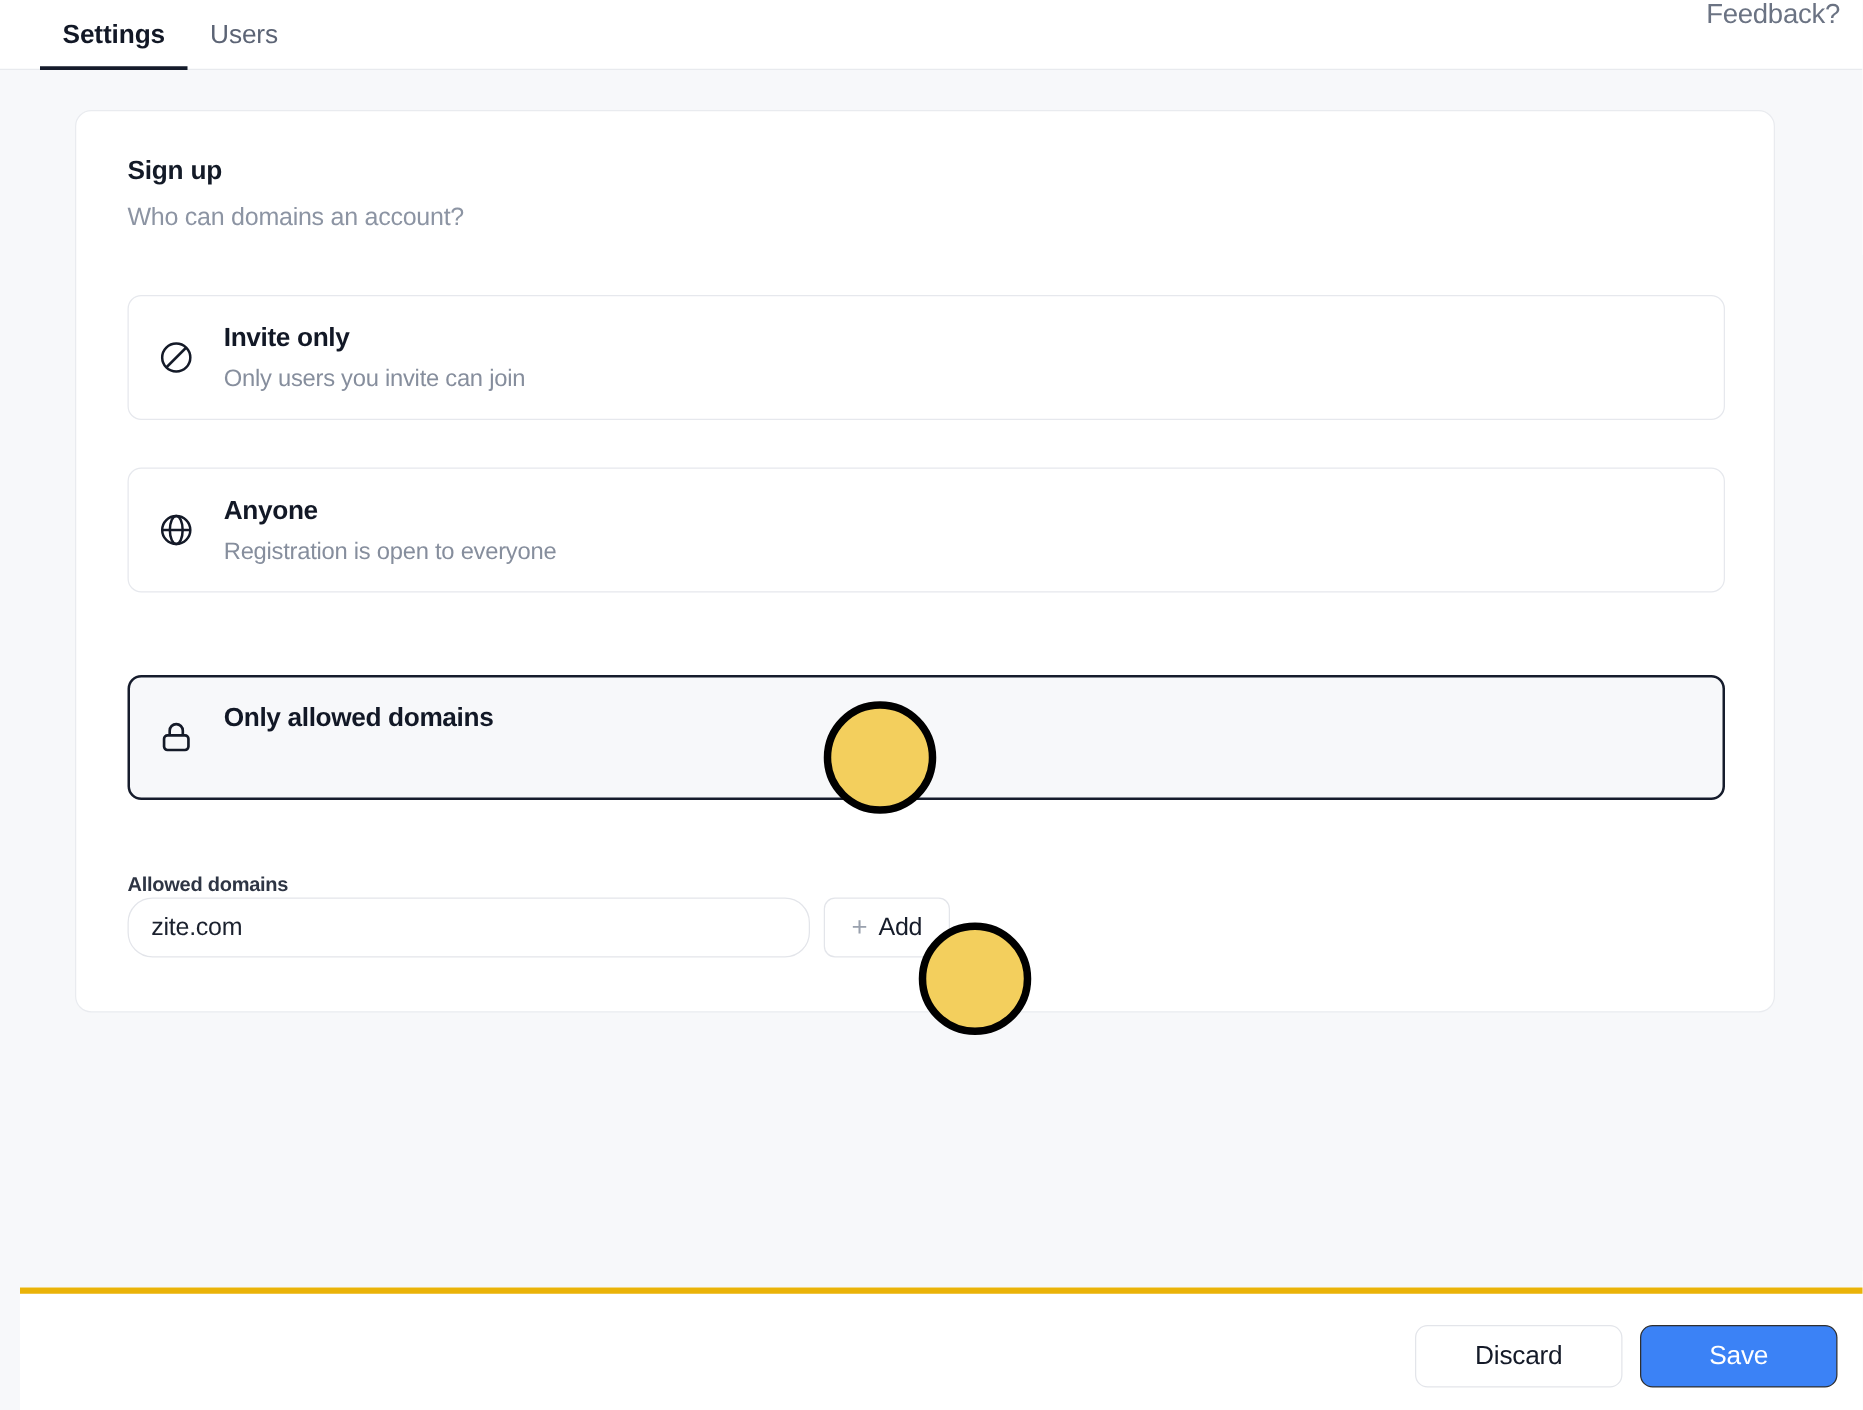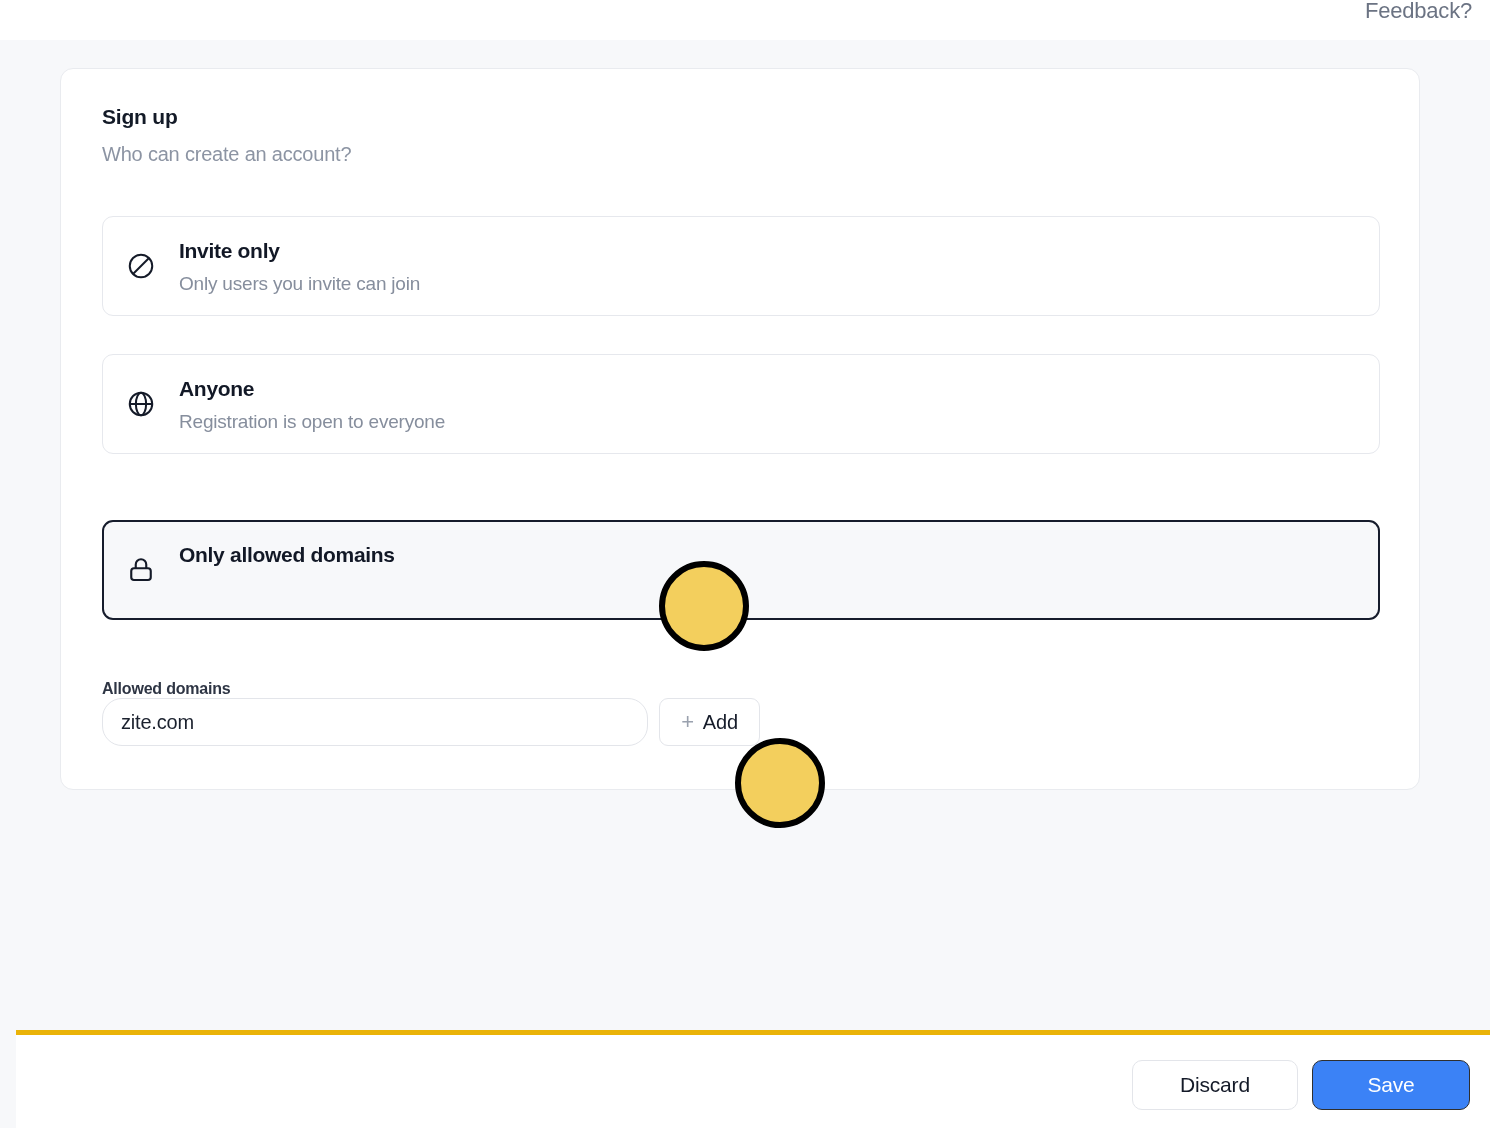--- a/index.html
+++ b/index.html
@@ -307,6 +307,10 @@
 <body>
 
 <div class="header">
+  <div class="tabs">
+    <button class="tab active">Settings</button>
+    <button class="tab inactive">Users</button>
+  </div>
   <button class="feedback-link">Feedback?</button>
 </div>
 

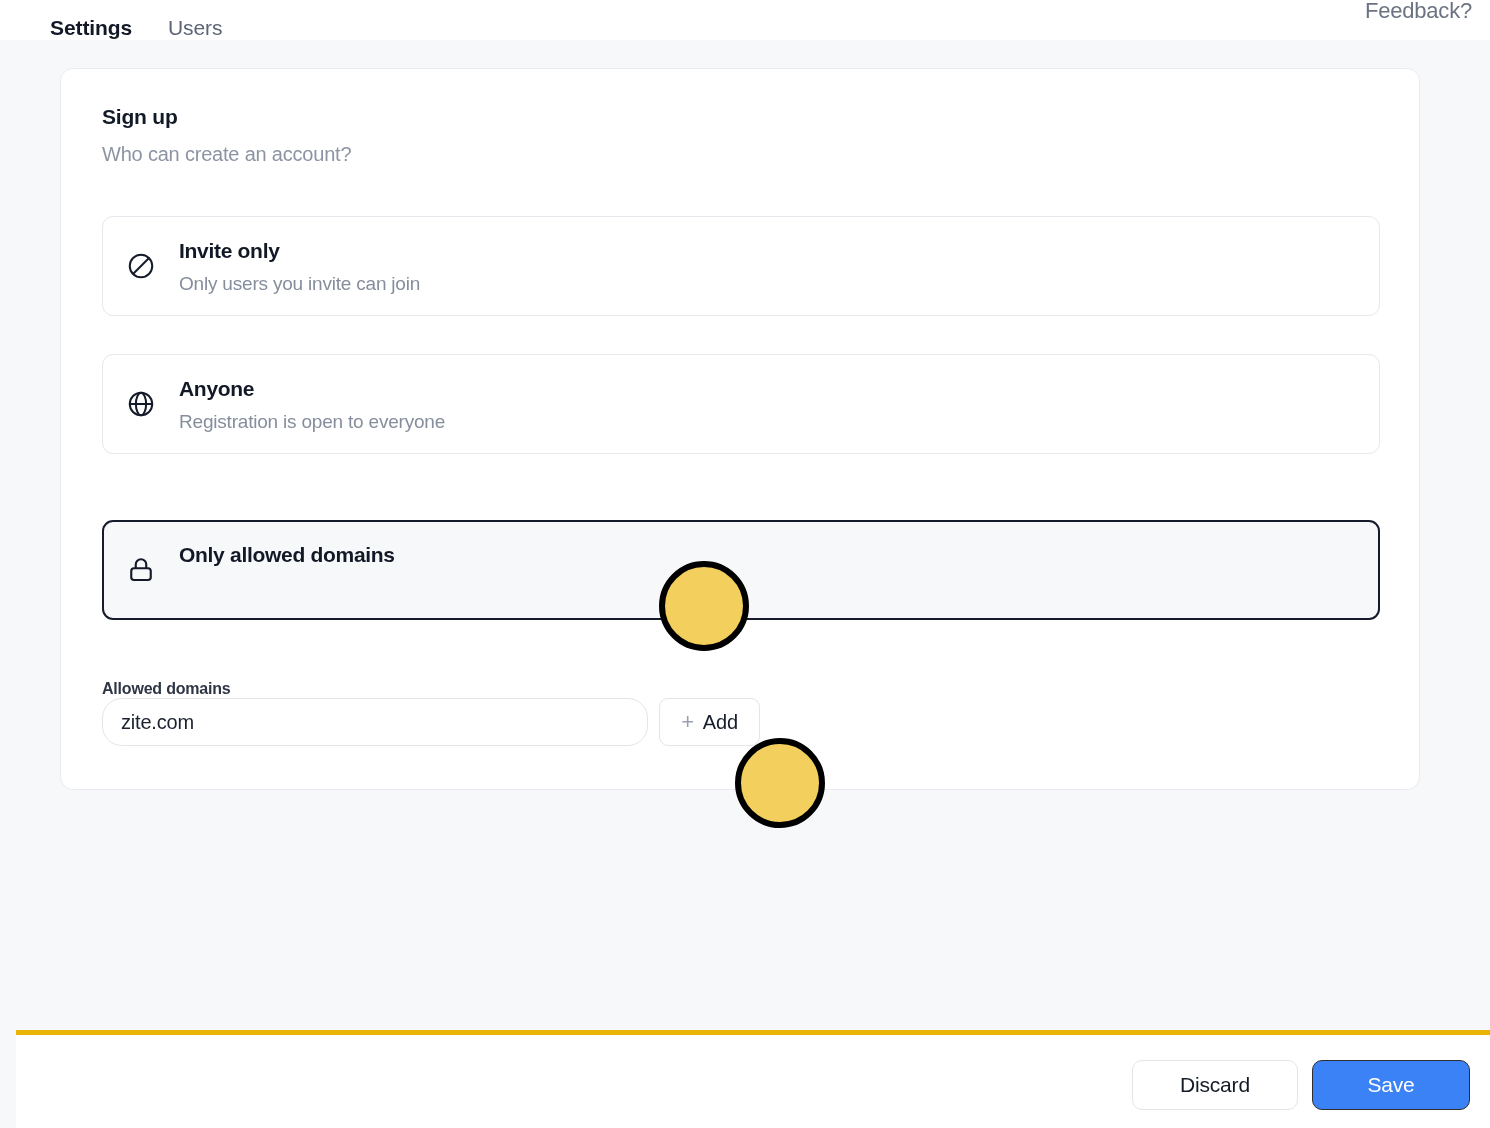--- a/index.html
+++ b/index.html
@@ -85,7 +85,7 @@
   
   .content {
     position: absolute;
-    top: 40px;
+    top: 60px;
     left: 0;
     width: 1490px;
     height: 974px;

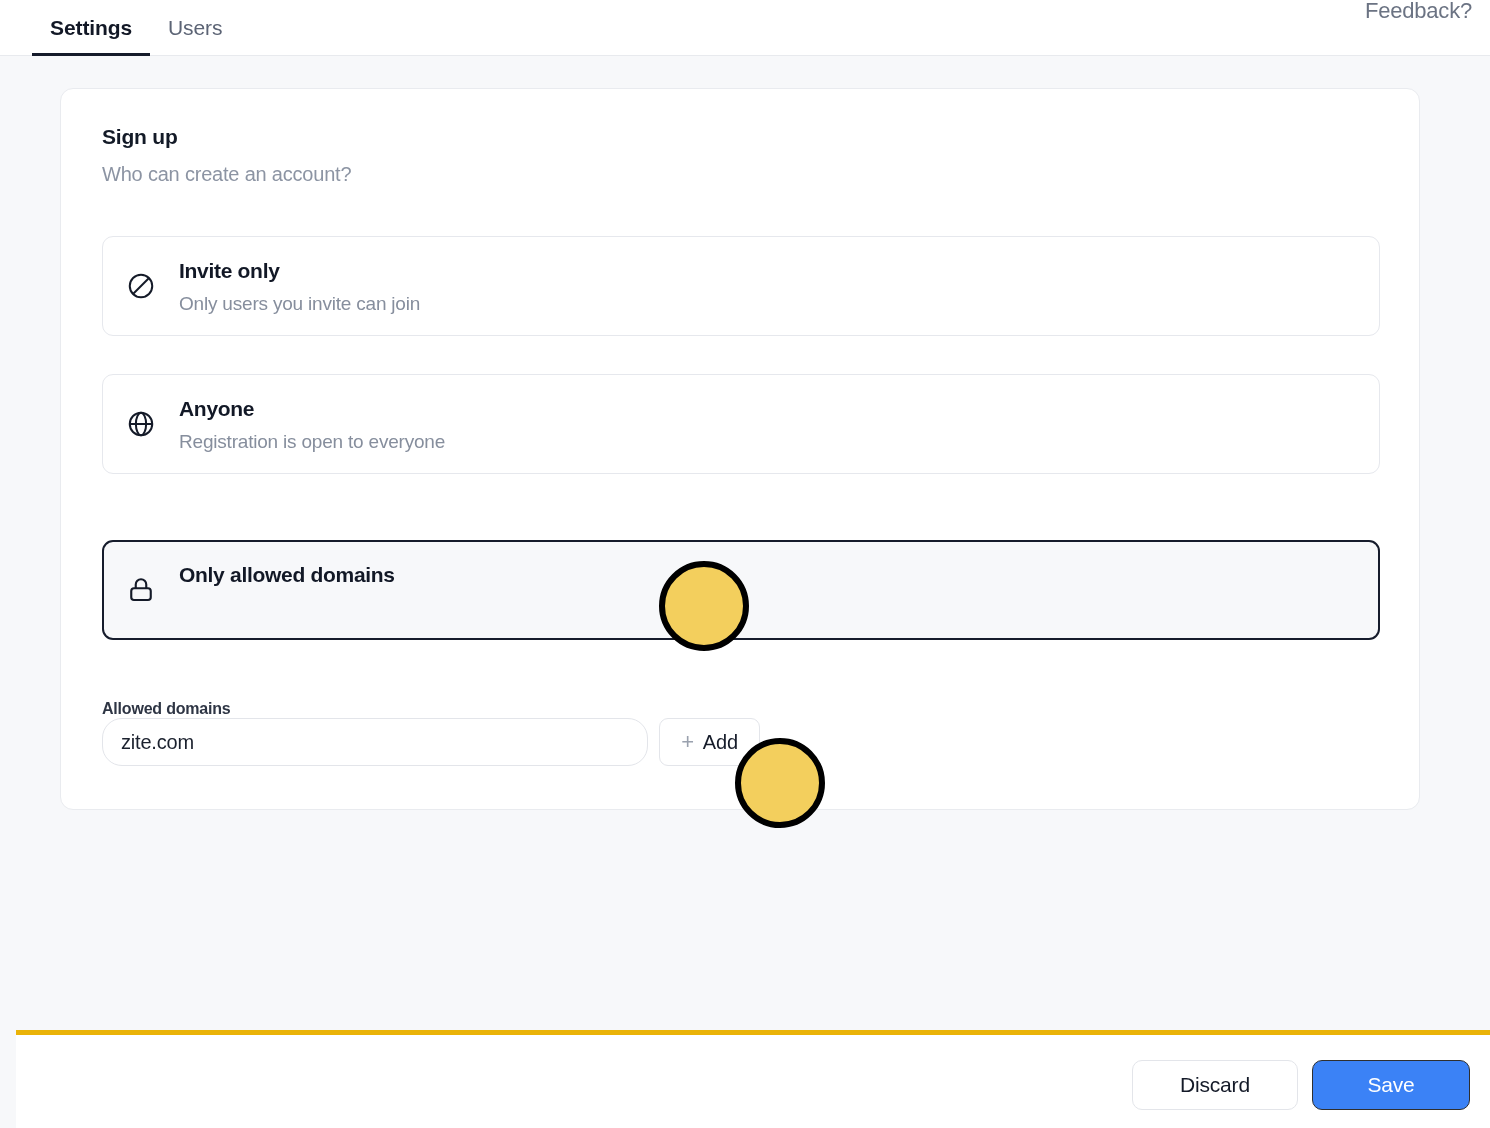--- a/index.html
+++ b/index.html
@@ -318,7 +318,7 @@
 
   <div class="card" id="signup-card">
     <div class="card-title">Sign up</div>
-    <div class="card-subtitle">Who can create an account?</div>
+    <div class="card-subtitle">Who can domains an account?</div>
 
     <div class="option" id="opt-invite">
       <span class="option-icon">

